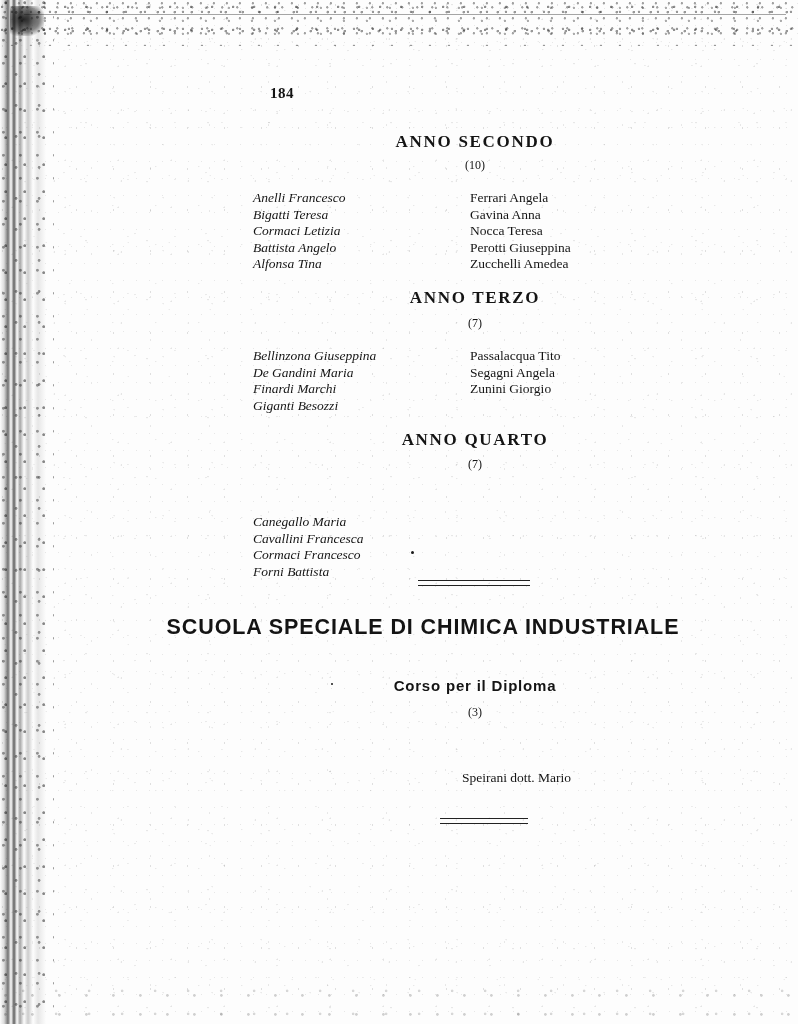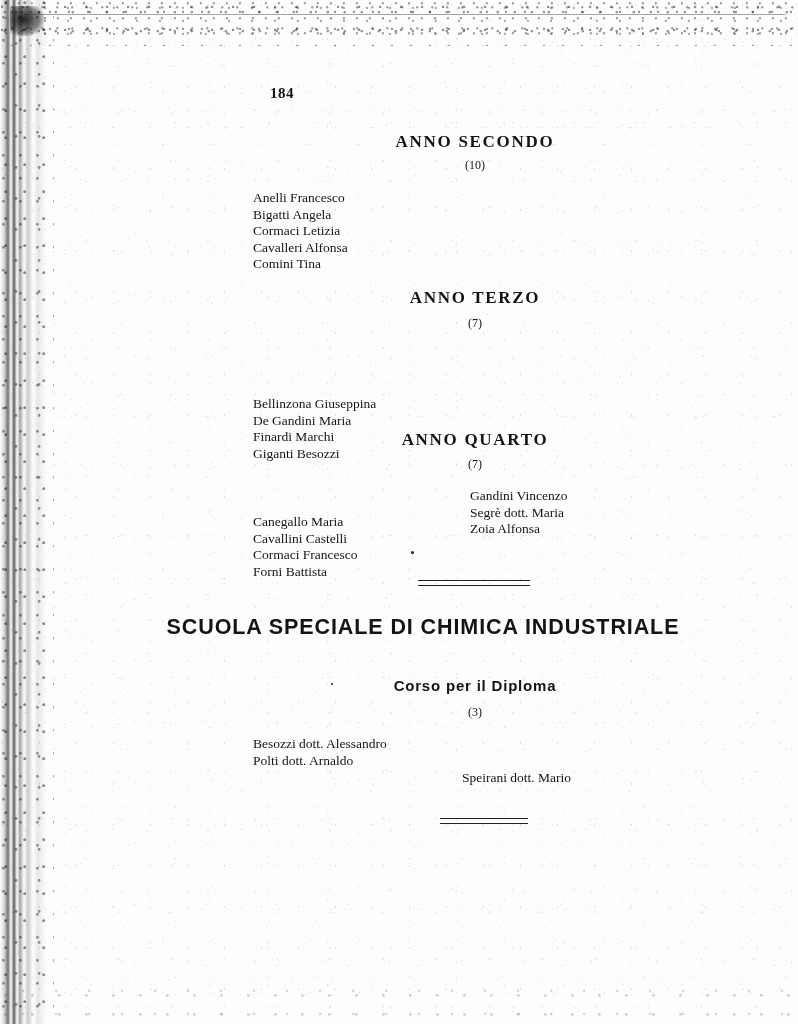--- a/index.html
+++ b/index.html
@@ -158,7 +158,7 @@
     line-height: 16.6px;
     white-space: nowrap;
   }
-  .col-left  { left: 253px; }
+  .col-left  { left: 253px; font-style: italic; }
   .col-right { left: 470px; }
 
   .big-head {

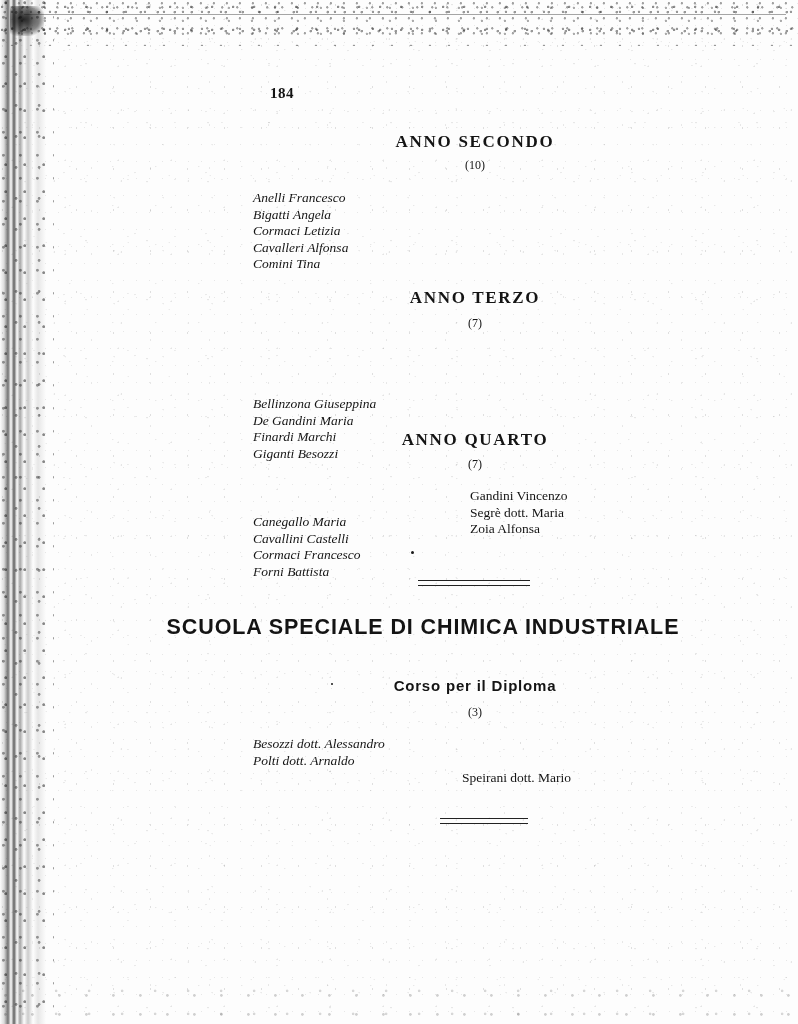--- a/index.html
+++ b/index.html
@@ -216,6 +216,13 @@
       <div>Cavalleri Alfonsa</div>
       <div>Comini Tina</div>
     </div>
+    <div class="names col-right" style="top:190px;">
+      <div>Ferrari Angela</div>
+      <div>Gavina Anna</div>
+      <div>Nocca Teresa</div>
+      <div>Perotti Giuseppina</div>
+      <div>Zucchelli Amedea</div>
+    </div>
 
     <div class="section-head" style="top:288px;">ANNO TERZO</div>
     <div class="count" style="top:316px;">(7)</div>

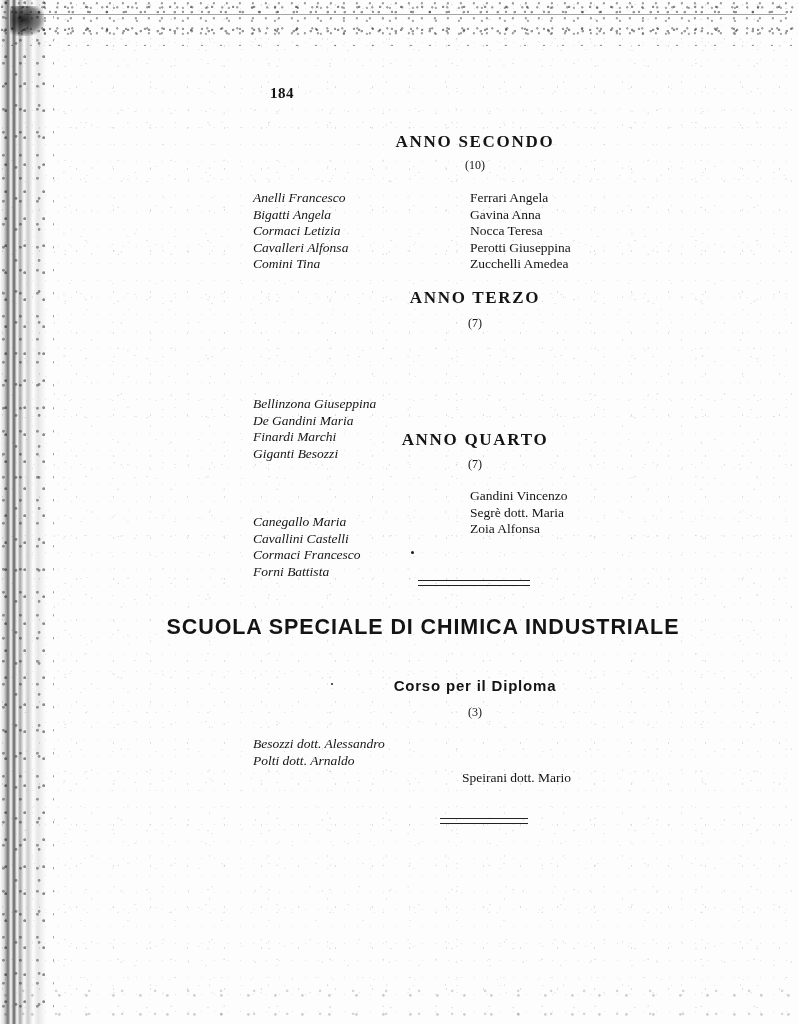--- a/index.html
+++ b/index.html
@@ -211,7 +211,7 @@
     <div class="count" style="top:158px;">(10)</div>
     <div class="names col-left" style="top:190px;">
       <div>Anelli Francesco</div>
-      <div>Bigatti Angela</div>
+      <div>Bigatti Teresa</div>
       <div>Cormaci Letizia</div>
       <div>Cavalleri Alfonsa</div>
       <div>Comini Tina</div>

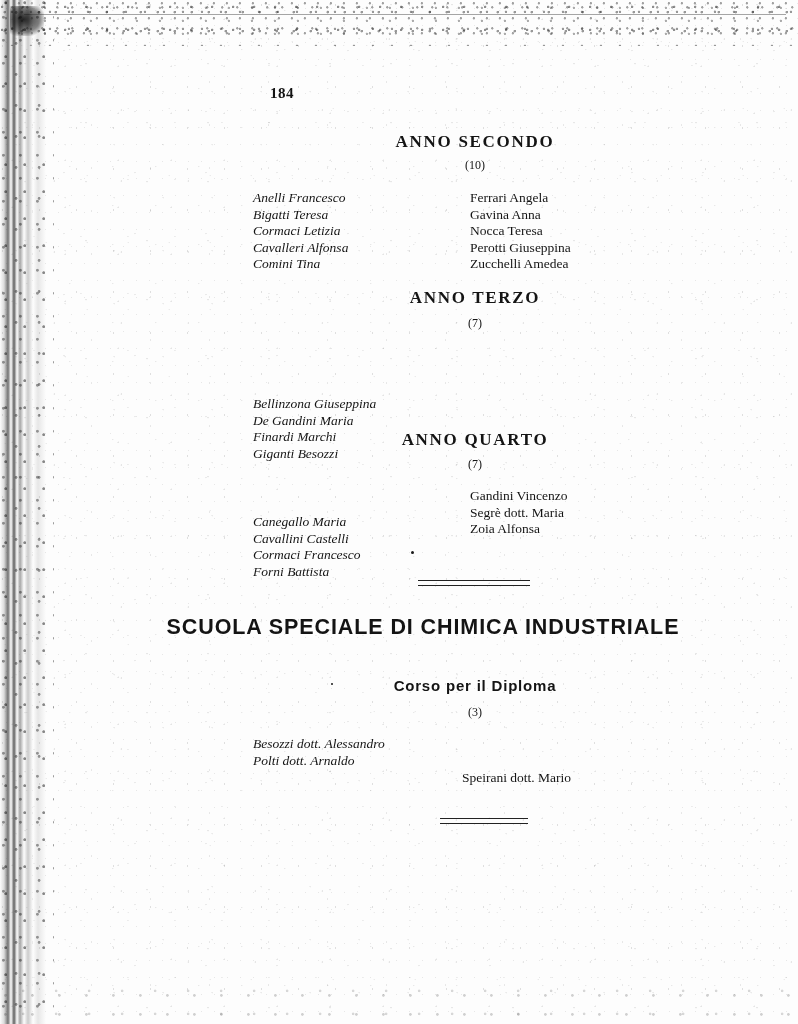--- a/index.html
+++ b/index.html
@@ -213,7 +213,7 @@
       <div>Anelli Francesco</div>
       <div>Bigatti Teresa</div>
       <div>Cormaci Letizia</div>
-      <div>Cavalleri Alfonsa</div>
+      <div>Battista Angelo</div>
       <div>Comini Tina</div>
     </div>
     <div class="names col-right" style="top:190px;">

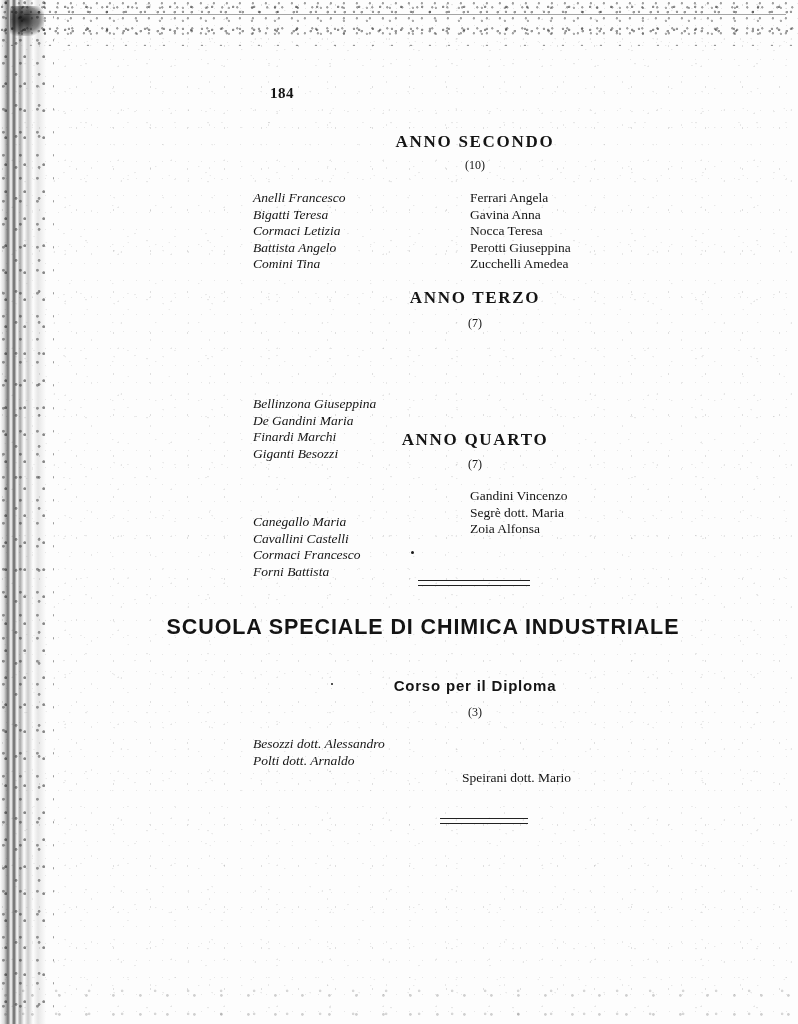--- a/index.html
+++ b/index.html
@@ -214,7 +214,7 @@
       <div>Bigatti Teresa</div>
       <div>Cormaci Letizia</div>
       <div>Battista Angelo</div>
-      <div>Comini Tina</div>
+      <div>Alfonsa Tina</div>
     </div>
     <div class="names col-right" style="top:190px;">
       <div>Ferrari Angela</div>

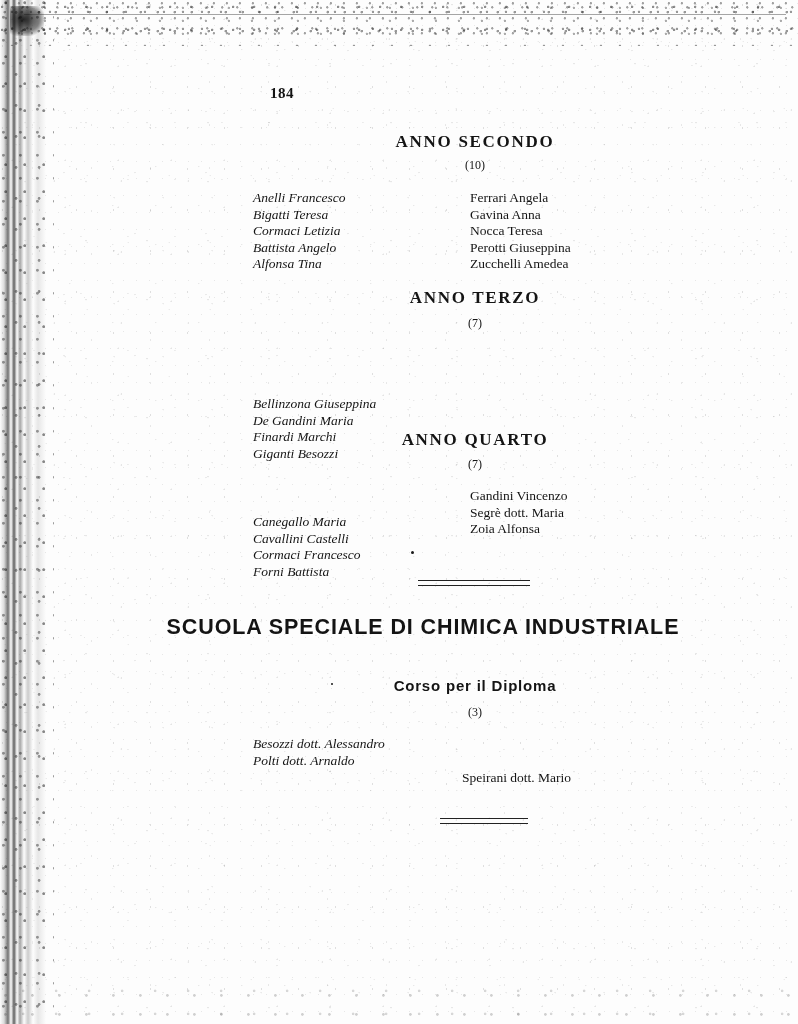--- a/index.html
+++ b/index.html
@@ -226,7 +226,7 @@
 
     <div class="section-head" style="top:288px;">ANNO TERZO</div>
     <div class="count" style="top:316px;">(7)</div>
-    <div class="names col-left" style="top:348px;margin-top:48px;">
+    <div class="names col-left" style="top:348px;">
       <div>Bellinzona Giuseppina</div>
       <div>De Gandini Maria</div>
       <div>Finardi Marchi</div>

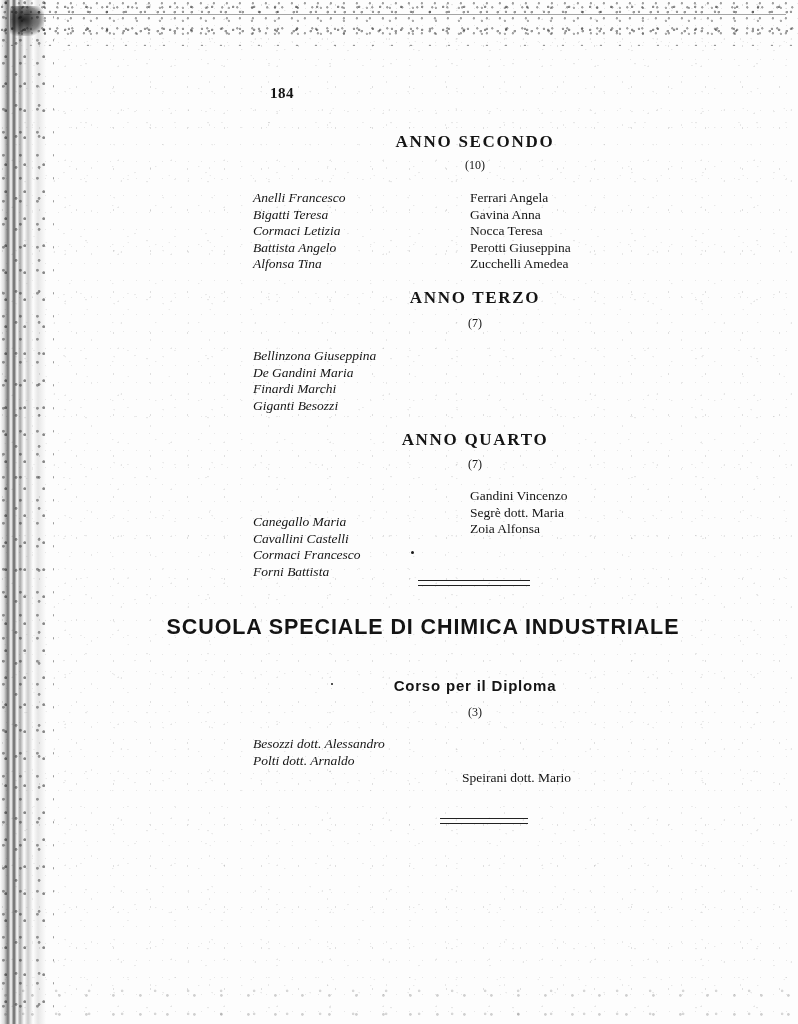--- a/index.html
+++ b/index.html
@@ -232,6 +232,11 @@
       <div>Finardi Marchi</div>
       <div>Giganti Besozzi</div>
     </div>
+    <div class="names col-right" style="top:348px;">
+      <div>Passalacqua Tito</div>
+      <div>Segagni Angela</div>
+      <div>Zunini Giorgio</div>
+    </div>
 
     <div class="section-head" style="top:430px;">ANNO QUARTO</div>
     <div class="count" style="top:457px;">(7)</div>

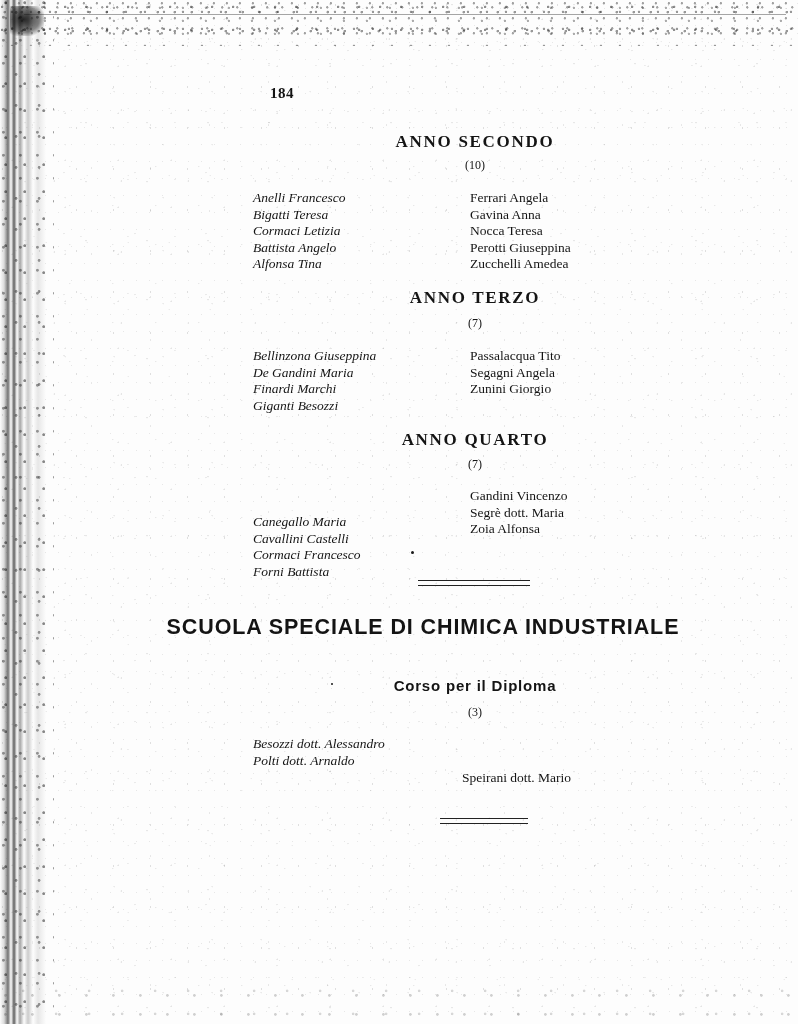--- a/index.html
+++ b/index.html
@@ -246,11 +246,6 @@
       <div>Cormaci Francesco</div>
       <div>Forni Battista</div>
     </div>
-    <div class="names col-right" style="top:488px;">
-      <div>Gandini Vincenzo</div>
-      <div>Segrè dott. Maria</div>
-      <div>Zoia Alfonsa</div>
-    </div>
 
     <div class="rule rule-1"></div>
 

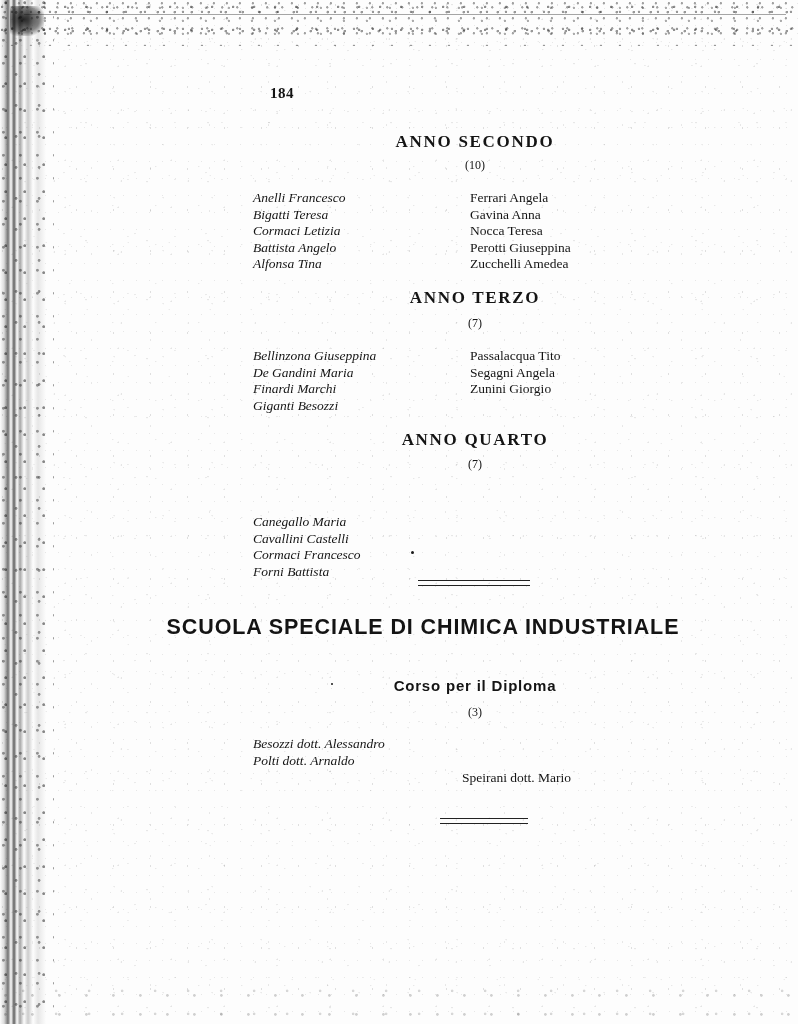--- a/index.html
+++ b/index.html
@@ -242,7 +242,7 @@
     <div class="count" style="top:457px;">(7)</div>
     <div class="names col-left" style="top:514px;">
       <div>Canegallo Maria</div>
-      <div>Cavallini Castelli</div>
+      <div>Cavallini Francesca</div>
       <div>Cormaci Francesco</div>
       <div>Forni Battista</div>
     </div>

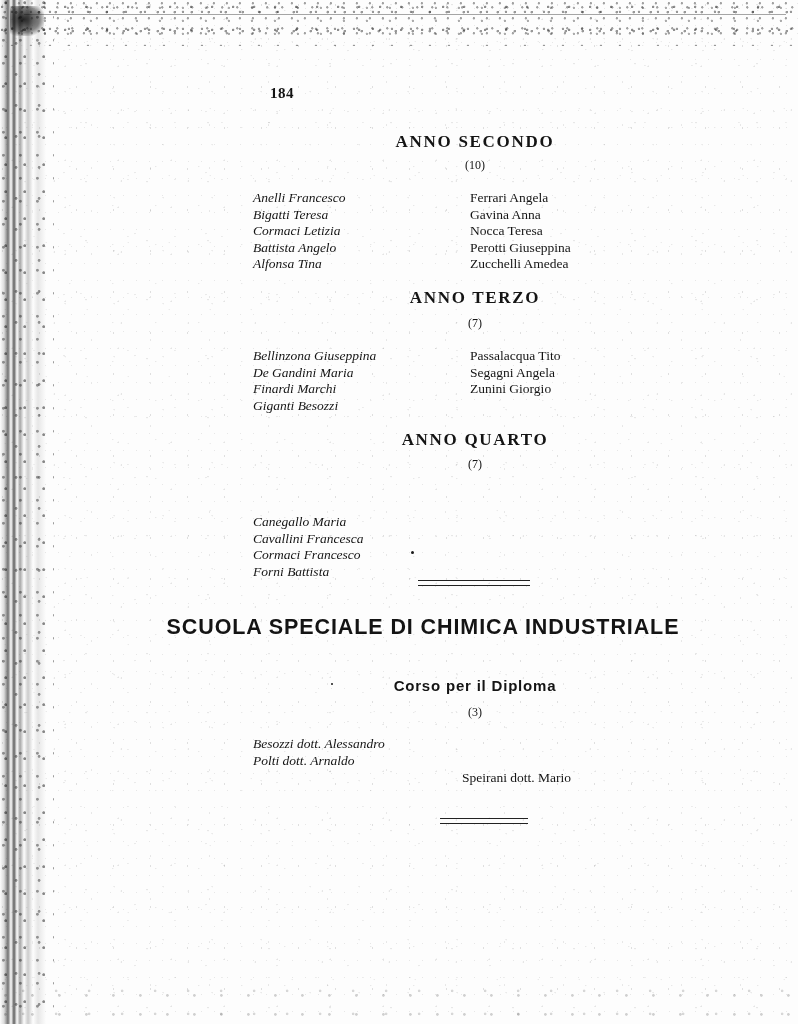--- a/index.html
+++ b/index.html
@@ -252,10 +252,6 @@
     <div class="big-head" style="top:615px;">SCUOLA SPECIALE DI CHIMICA INDUSTRIALE</div>
     <div class="sub-head" style="top:677px;">Corso per il Diploma</div>
     <div class="count" style="top:705px;">(3)</div>
-    <div class="names col-left" style="top:736px;">
-      <div>Besozzi dott. Alessandro</div>
-      <div>Polti dott. Arnaldo</div>
-    </div>
     <div class="names" style="left:462px; top:736px;margin-top:34px;">
       <div>Speirani dott. Mario</div>
     </div>

